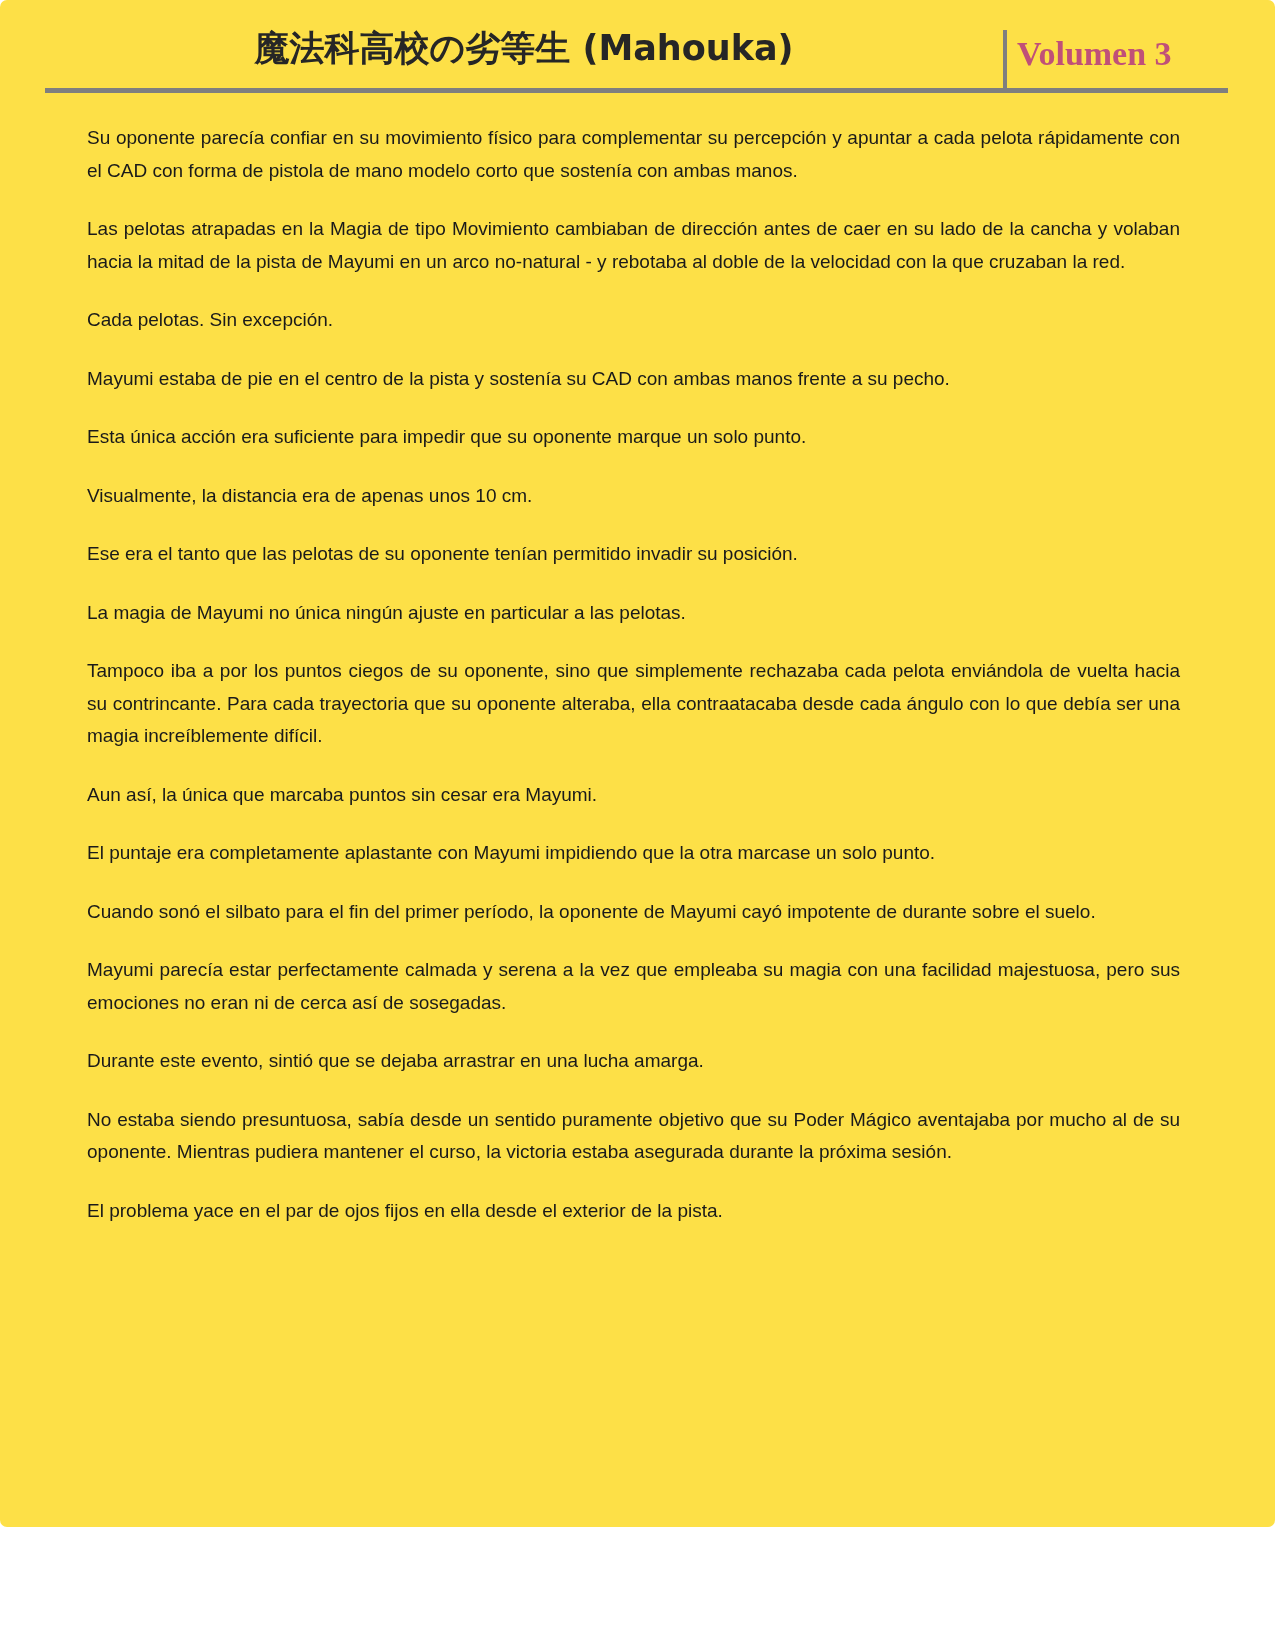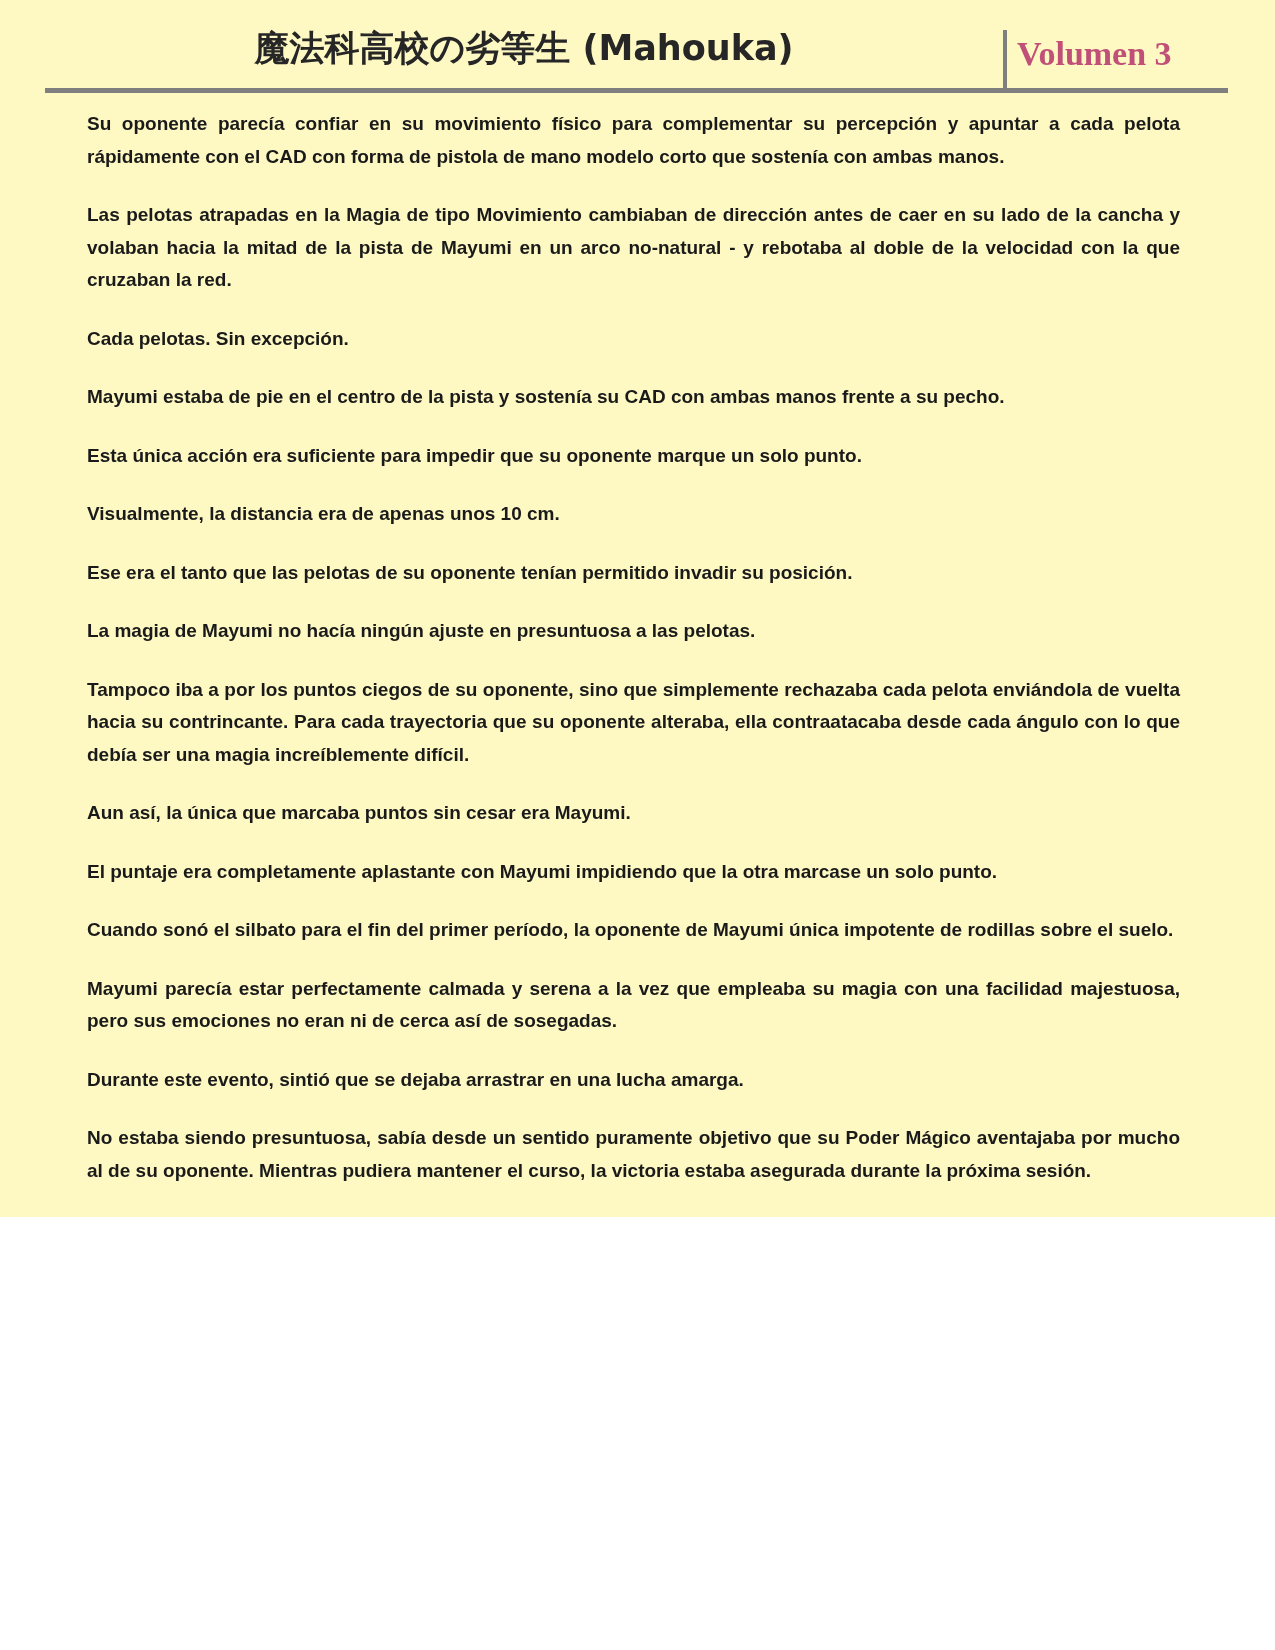--- a/index.html
+++ b/index.html
@@ -10,10 +10,11 @@
   .page {
     position: relative;
     width: 1275px;
-    height: 1217px;
-    background: #fef9c3;
+    height: 1527px;
+    background: #fde047;
     overflow: hidden;
     font-family: "Liberation Sans", "DejaVu Sans", sans-serif;
+    border-radius: 7px;
   }
 
   

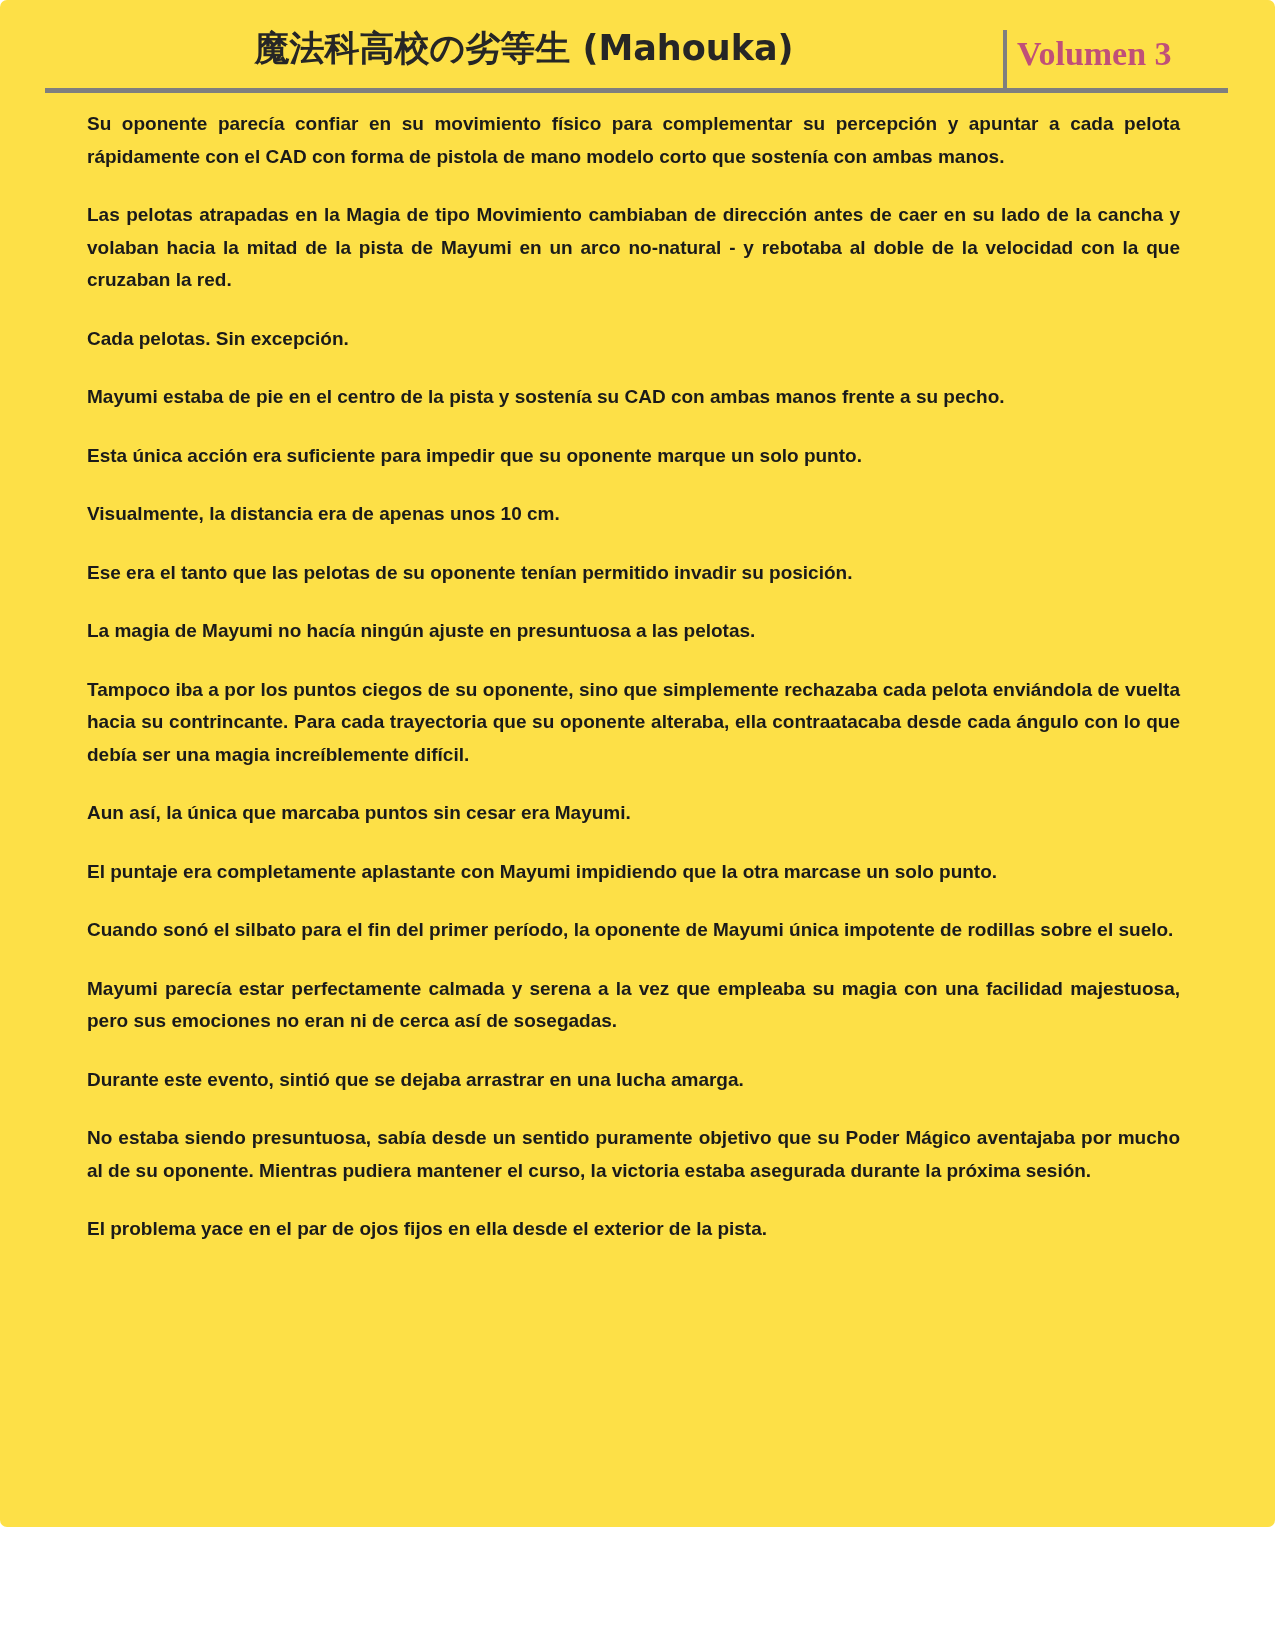--- a/index.html
+++ b/index.html
@@ -70,10 +70,9 @@
   .body-text {
     position: absolute;
     left: 87px;
-    top: 108px;
+    top: 122px;
     width: 1093px;
     color: #1a1a1a;
-    font-weight: bold;
   }
   .body-text p.para {
     margin: 0 0 26px 0;

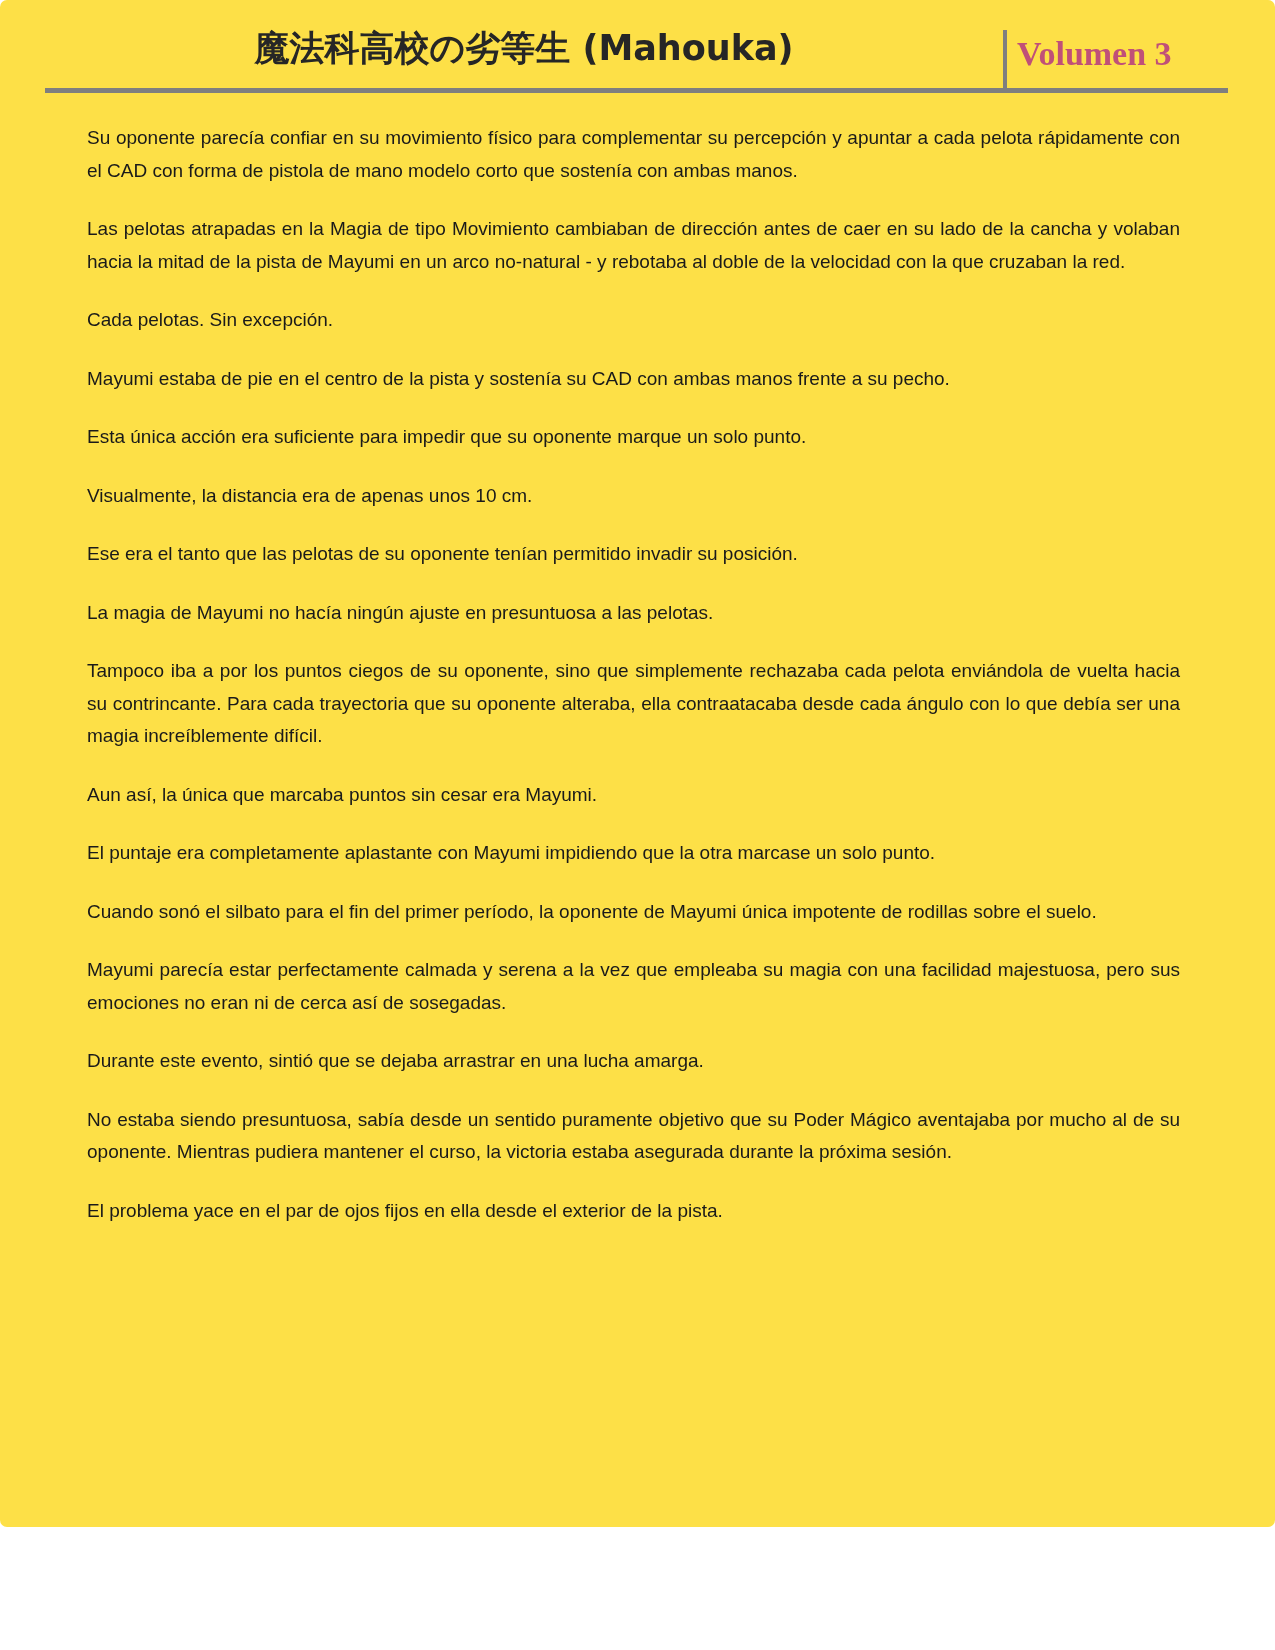--- a/index.html
+++ b/index.html
@@ -111,7 +111,7 @@
       <p class="para">Esta única acción era suficiente para impedir que su oponente marque un solo punto.</p>
       <p class="para">Visualmente, la distancia era de apenas unos 10 cm.</p>
       <p class="para">Ese era el tanto que las pelotas de su oponente tenían permitido invadir su posición.</p>
-      <p class="para">La magia de Mayumi no hacía ningún ajuste en presuntuosa a las pelotas.</p>
+      <p class="para">La magia de Mayumi no única ningún ajuste en particular a las pelotas.</p>
       <p class="para">Tampoco iba a por los puntos ciegos de su oponente, sino que simplemente rechazaba cada pelota enviándola de vuelta hacia su contrincante. Para cada trayectoria que su oponente alteraba, ella contraatacaba desde cada ángulo con lo que debía ser una magia increíblemente difícil.</p>
       <p class="para">Aun así, la única que marcaba puntos sin cesar era Mayumi.</p>
       <p class="para">El puntaje era completamente aplastante con Mayumi impidiendo que la otra marcase un solo punto.</p>

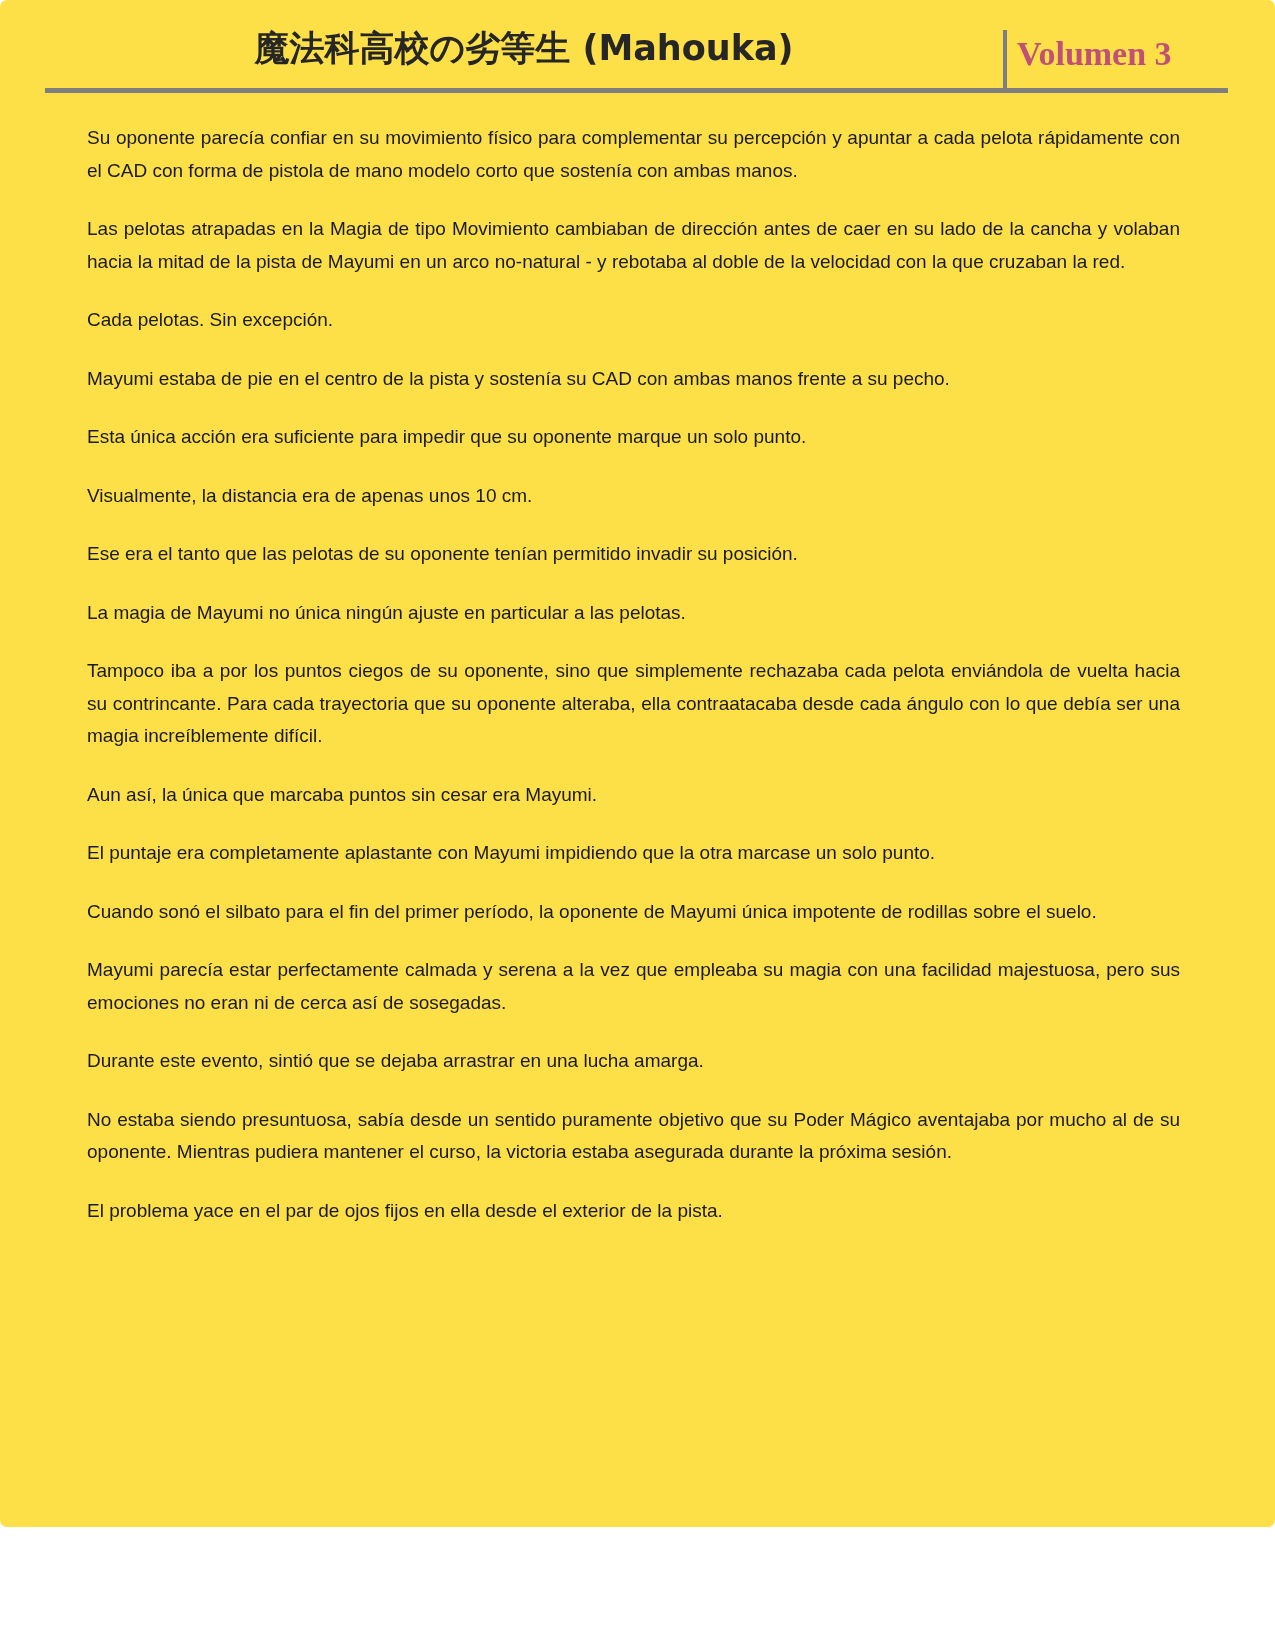--- a/index.html
+++ b/index.html
@@ -115,7 +115,7 @@
       <p class="para">Tampoco iba a por los puntos ciegos de su oponente, sino que simplemente rechazaba cada pelota enviándola de vuelta hacia su contrincante. Para cada trayectoria que su oponente alteraba, ella contraatacaba desde cada ángulo con lo que debía ser una magia increíblemente difícil.</p>
       <p class="para">Aun así, la única que marcaba puntos sin cesar era Mayumi.</p>
       <p class="para">El puntaje era completamente aplastante con Mayumi impidiendo que la otra marcase un solo punto.</p>
-      <p class="para">Cuando sonó el silbato para el fin del primer período, la oponente de Mayumi única impotente de rodillas sobre el suelo.</p>
+      <p class="para">Cuando sonó el silbato para el fin del primer período, la oponente de Mayumi cayó impotente de durante sobre el suelo.</p>
       <p class="para">Mayumi parecía estar perfectamente calmada y serena a la vez que empleaba su magia con una facilidad majestuosa, pero sus emociones no eran ni de cerca así de sosegadas.</p>
       <p class="para">Durante este evento, sintió que se dejaba arrastrar en una lucha amarga.</p>
       <p class="para">No estaba siendo presuntuosa, sabía desde un sentido puramente objetivo que su Poder Mágico aventajaba por mucho al de su oponente. Mientras pudiera mantener el curso, la victoria estaba asegurada durante la próxima sesión.</p>

